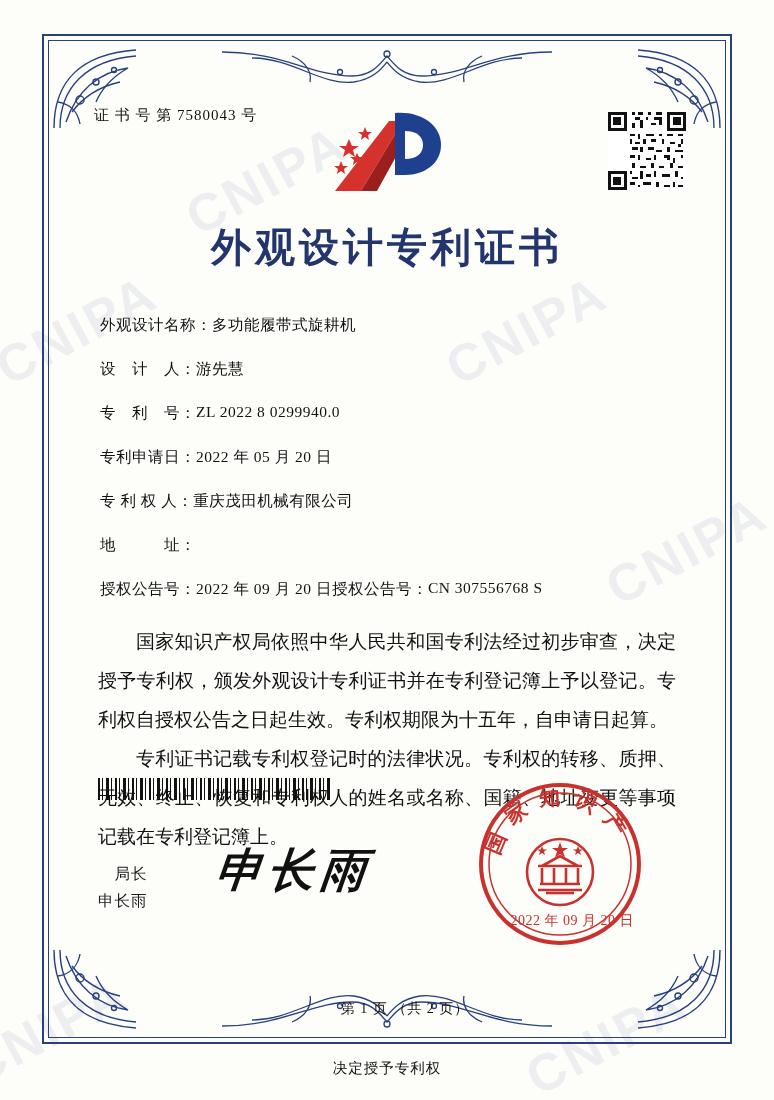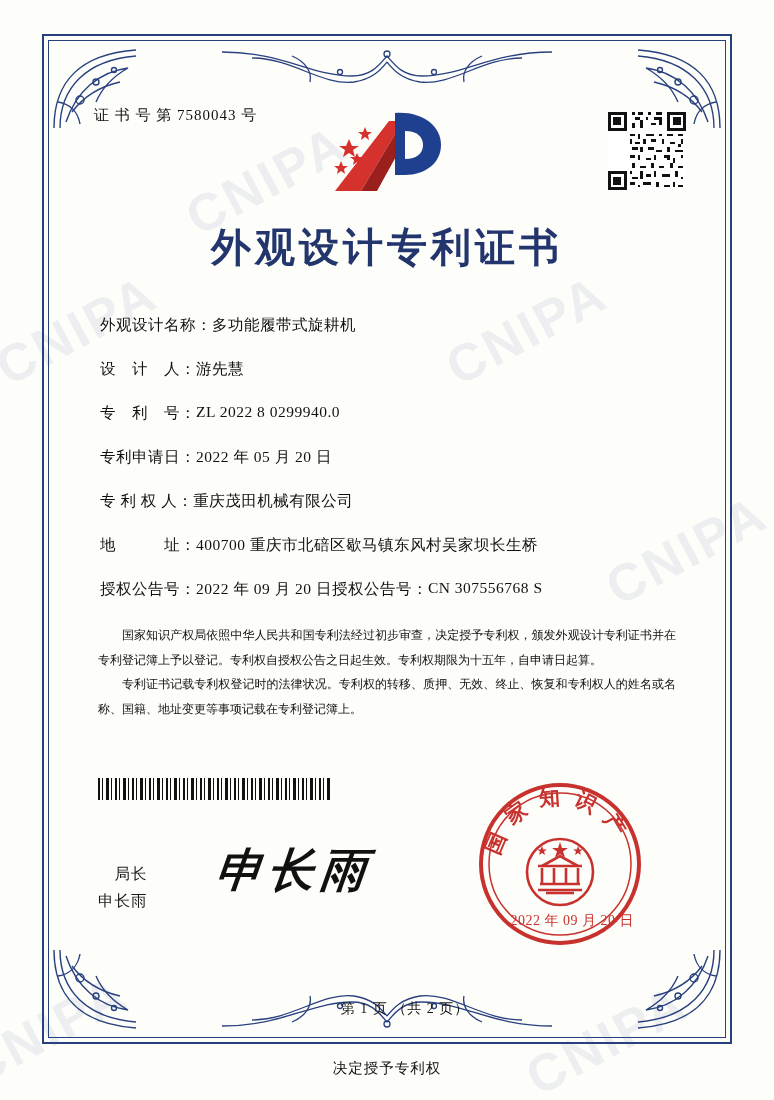--- a/index.html
+++ b/index.html
@@ -472,7 +472,6 @@
 
       <div class="field">
         <span class="f-label">地　　　址：</span>
-        <span class="f-value">400700 重庆市北碚区歇马镇东风村吴家坝长生桥</span>
       </div>
 
       <div class="field inline-two">

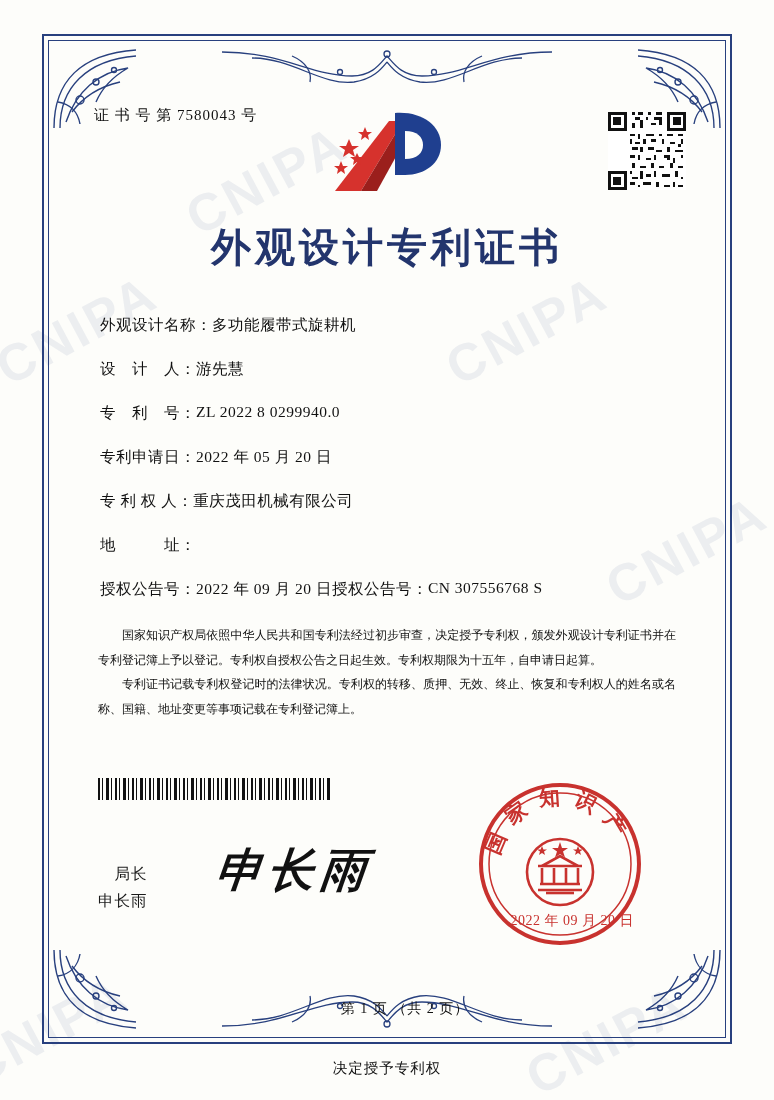--- a/index.html
+++ b/index.html
@@ -158,7 +158,7 @@
 
   .paragraphs {
     margin-top: 12px;
-    font-size: 12px;
+    font-size: 19px;
     line-height: 2.05;
     text-align: justify;
     color: #111;

